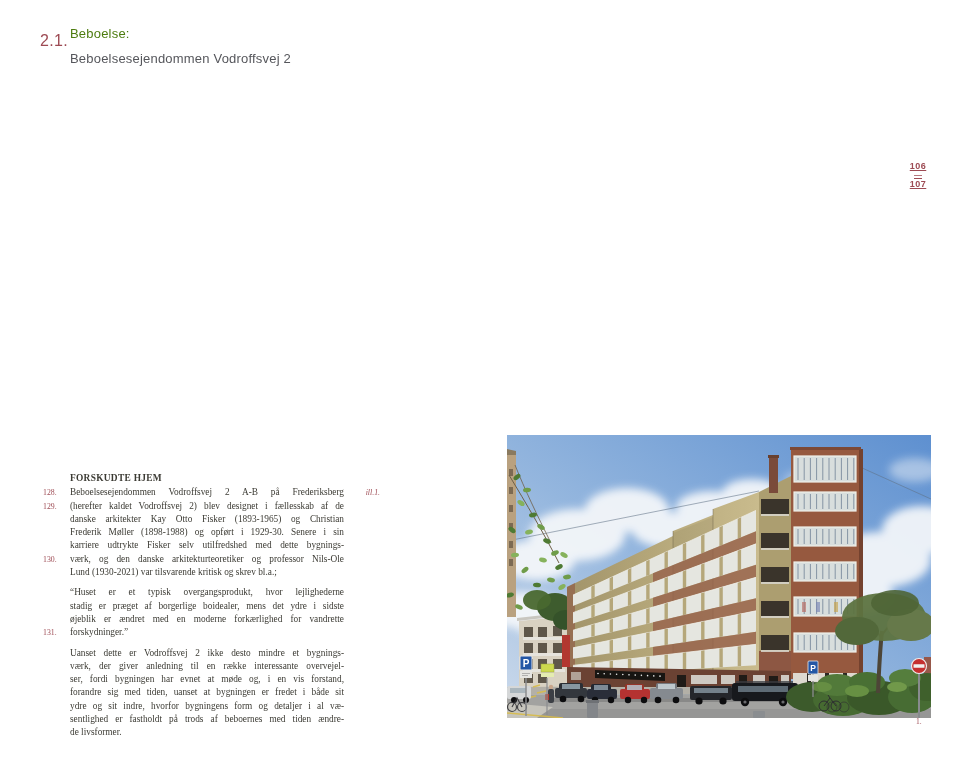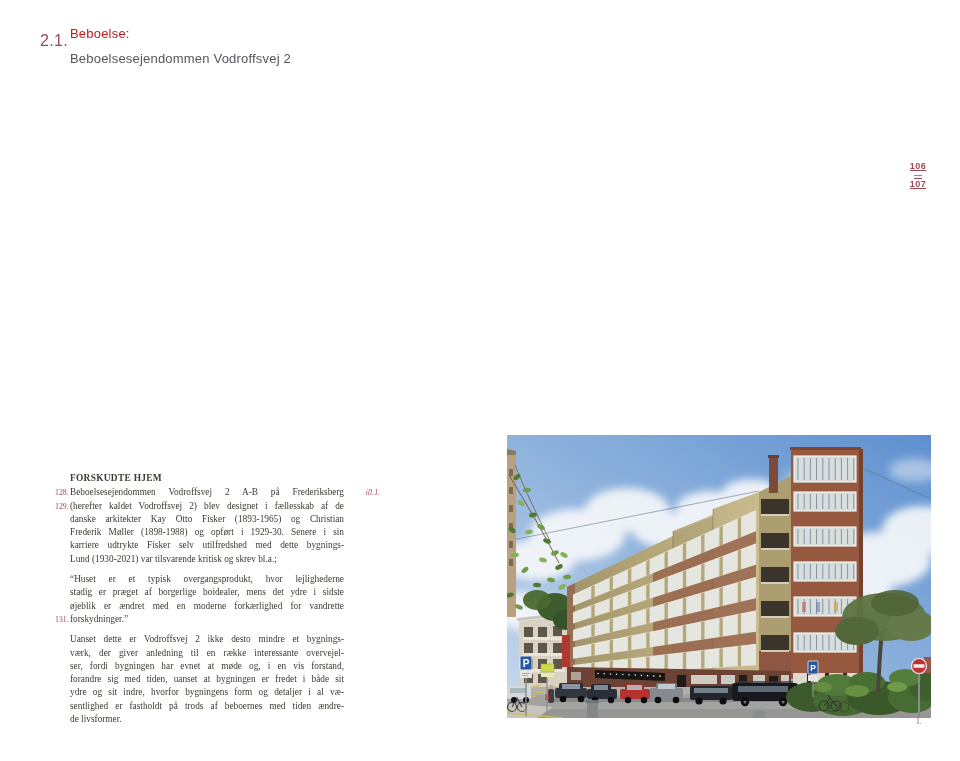--- a/index.html
+++ b/index.html
@@ -13,7 +13,7 @@
   .section-head{ position:absolute; left:40px; top:26px; font-family:"Liberation Sans", sans-serif; }
   .sec-num{ position:absolute; left:0; top:6px; font-size:16px; color:var(--accent); letter-spacing:.3px; }
   .sec-titles{ margin-left:30px; }
-  .sec-title{ font-size:13px; color:#b91c1c; letter-spacing:.2px; }
+  .sec-title{ font-size:13px; color:#4d7c0f; letter-spacing:.2px; }
   .sec-subtitle{ margin-top:10px; font-size:13px; color:#55565b; letter-spacing:.2px; }
   
   .page-numbers{

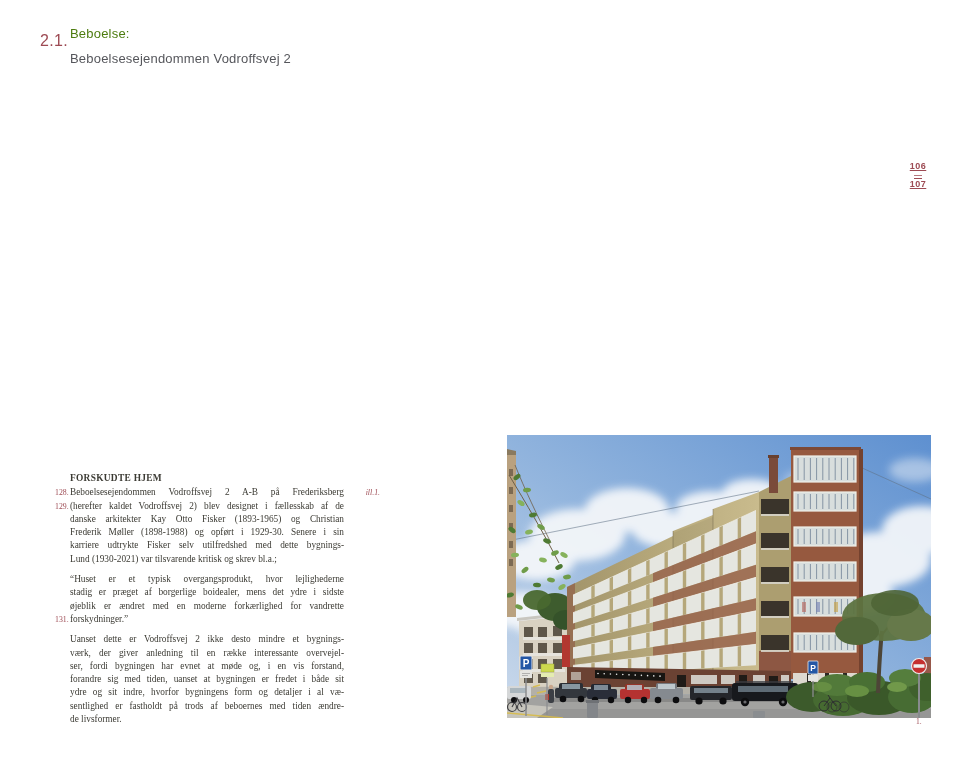--- a/index.html
+++ b/index.html
@@ -31,7 +31,7 @@
   .line.last{ text-align-last:left; }
   .note-left{
     position:absolute; left:-27px; top:1px; width:23px; text-align:right;
-    font-size:7.8px; color:var(--accent); line-height:11px;margin-left:12px;
+    font-size:7.8px; color:var(--accent); line-height:11px;
   }
   .note-right{
     position:absolute; right:-36px; top:1px; font-size:7.8px; font-style:italic;

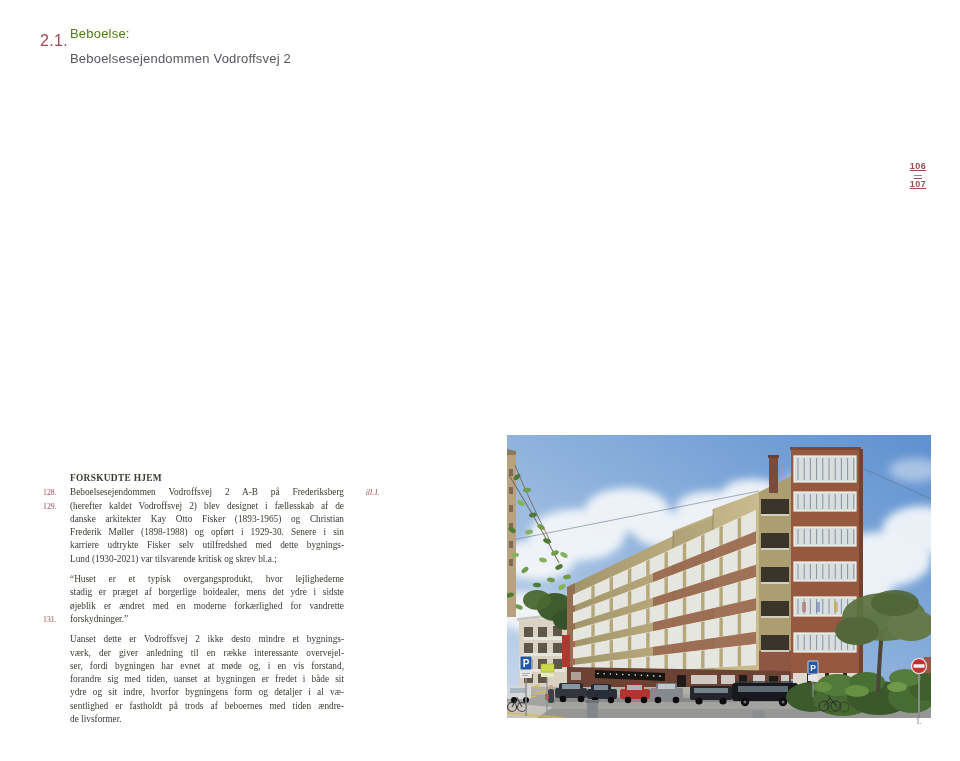--- a/index.html
+++ b/index.html
@@ -70,6 +70,7 @@
           <div class="line"><span>danske arkitekter Kay Otto Fisker (1893-1965) og Christian</span></div>
           <div class="line"><span>Frederik Møller (1898-1988) og opført i 1929-30. Senere i sin</span></div>
           <div class="line"><span>karriere udtrykte Fisker selv utilfredshed med dette bygnings-</span></div>
+          <div class="line"><span class="note-left">130.</span><span>værk, og den danske arkitekturteoretiker og professor Nils-Ole</span></div>
           <div class="line last"><span>Lund (1930-2021) var tilsvarende kritisk og skrev bl.a.;</span></div>
         </div>
         <div class="para">

